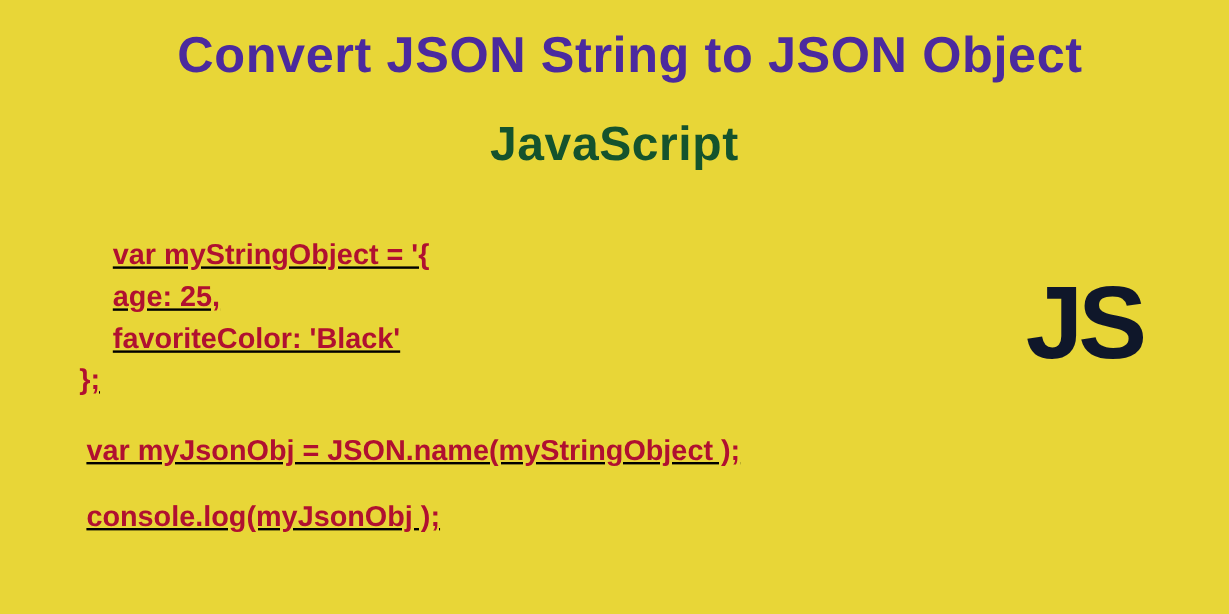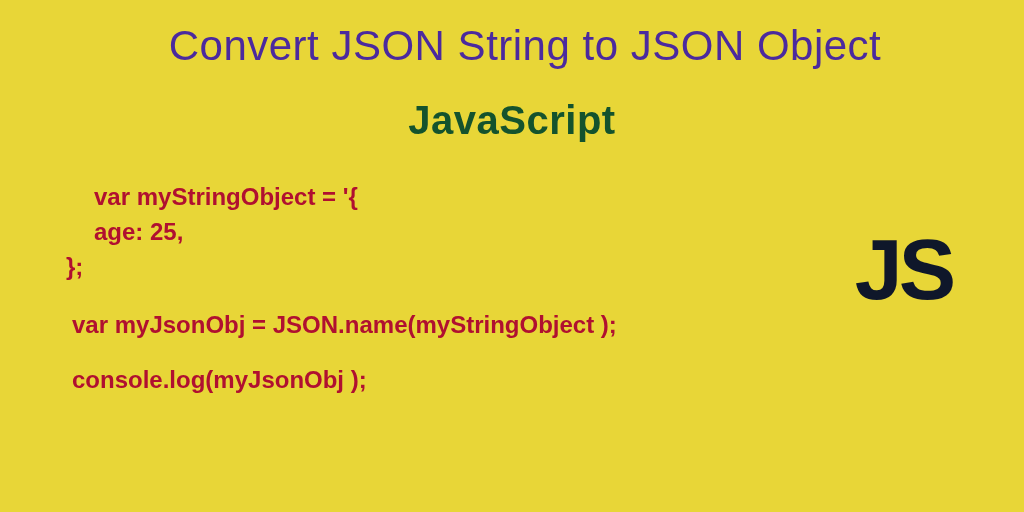--- a/index.html
+++ b/index.html
@@ -18,7 +18,7 @@
     .title {
       color: #4b2a9e;
       font-size: 42px;
-      font-weight: 400;
+      font-weight: 700;
       text-align: center;
       padding-top: 22px;
       letter-spacing: 0.5px;

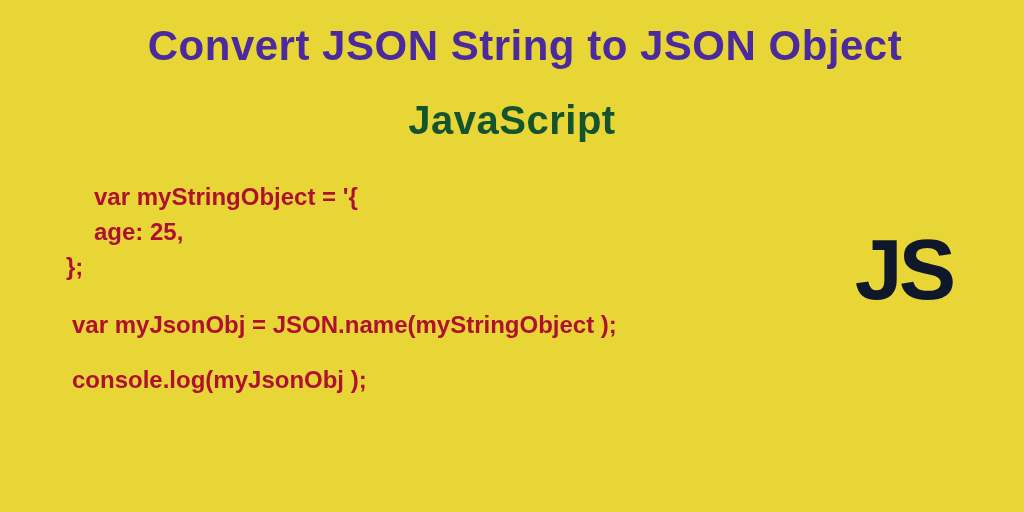--- a/index.html
+++ b/index.html
@@ -35,8 +35,9 @@
     .code-area {
       position: absolute;
       left: 70px;
-      top: 180px;
+      top: 196px;
       width: 700px;
+      text-decoration: underline;
     }
     .code-block {
       color: #b01030;

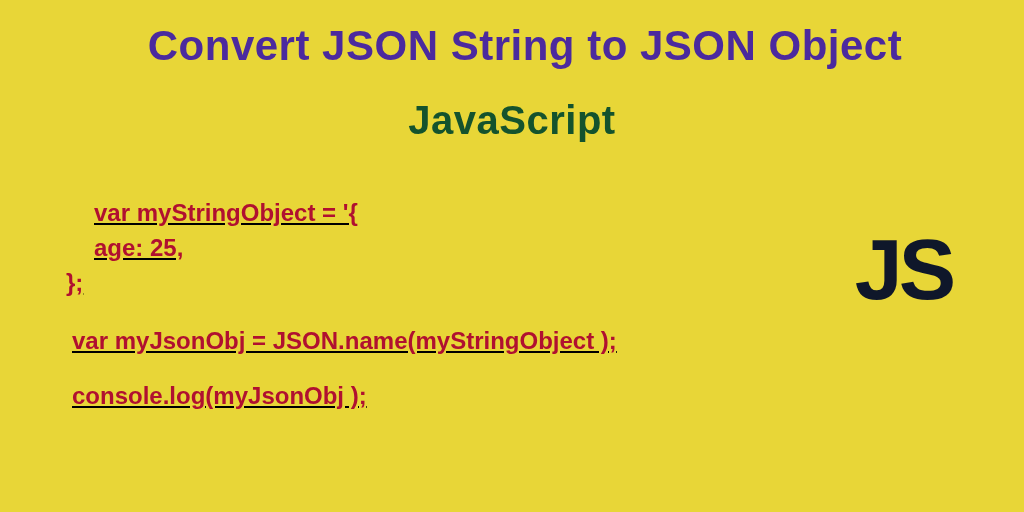--- a/index.html
+++ b/index.html
@@ -86,6 +86,7 @@
   <div class="code-block block1">
     <span class="line-indent">var myStringObject = '{</span>
     <span class="line-indent">age: 25,</span>
+    <span class="line-indent">favoriteColor: 'Black'</span>
     <span class="line-outdent">};</span>
   </div>
   <div class="code-block block2">var myJsonObj = JSON.name(myStringObject );</div>

